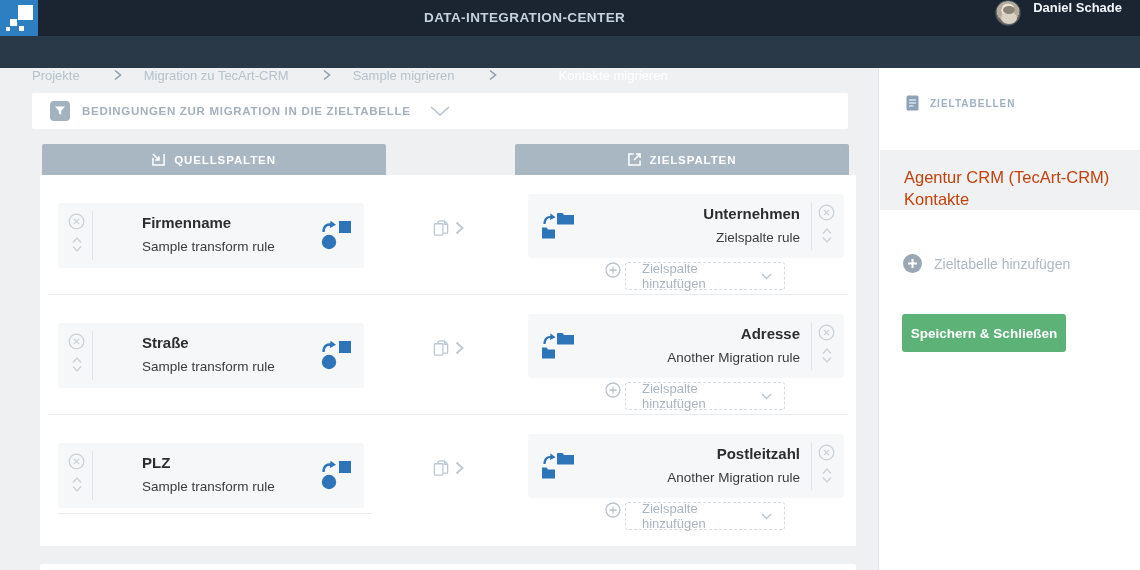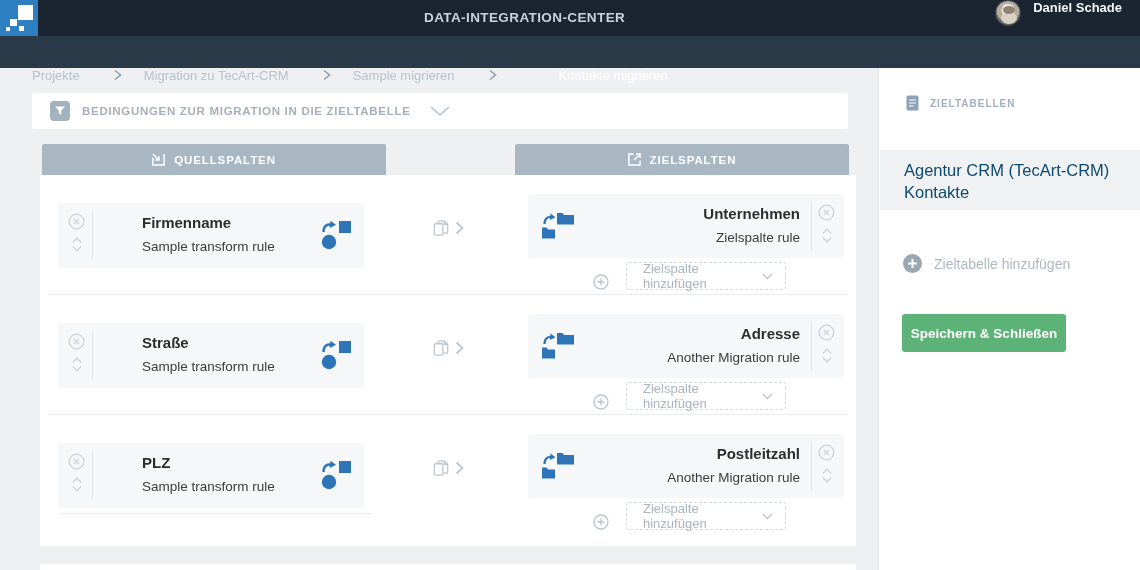--- a/index.html
+++ b/index.html
@@ -85,7 +85,7 @@
   .sb-header { position:absolute; left:27px; top:27px; display:flex; align-items:center; gap:11px;
     color:#9fb1c0; font-size:10px; font-weight:700; letter-spacing:1px; }
   .sb-selected { position:absolute; left:1px; top:82px; width:261px; height:60px; background:#f0f1f2;
-    padding:9px 20px 0 24px; color:#0c4a6e; font-size:16.5px; line-height:22px; }
+    padding:16px 20px 0 24px; color:#c2410c; font-size:16.5px; line-height:22px; }
   .sb-add { position:absolute; left:24px; top:186px; display:flex; align-items:center; gap:12px;
     color:#adb8c2; font-size:14px; }
   .save-btn { position:absolute; left:23px; top:246px; width:164px; height:38px; background:#5db377;

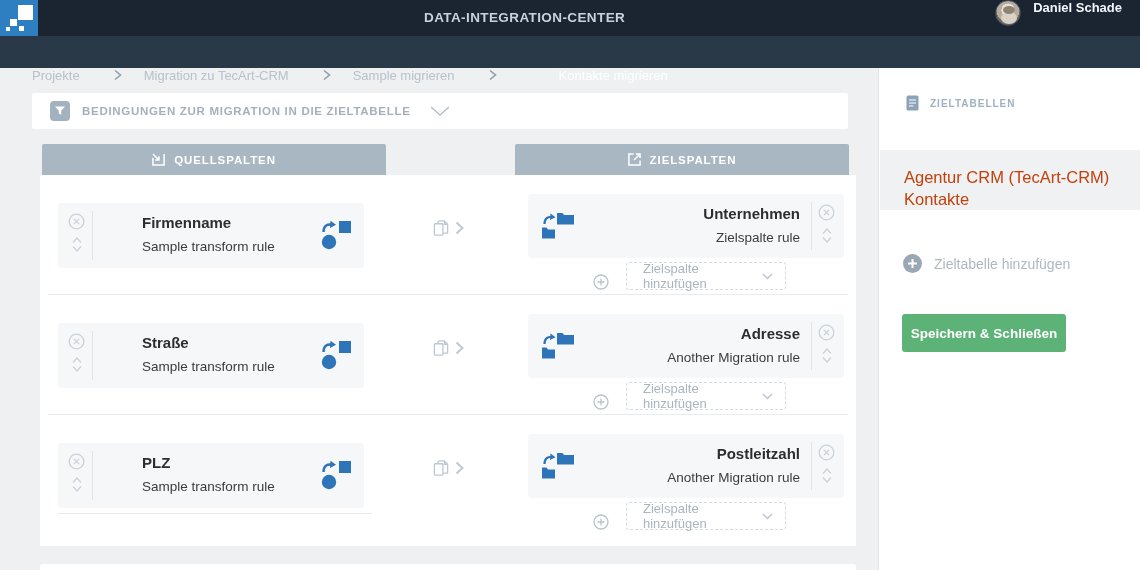--- a/index.html
+++ b/index.html
@@ -74,7 +74,7 @@
 
   .connector { position:absolute; left:393px; top:44px; display:flex; align-items:center; gap:5px; }
 
-  .add-target { position:absolute; left:553px; top:87px; height:28px; display:flex; align-items:flex-end; gap:17px; }
+  .add-target { position:absolute; left:565px; top:87px; height:28px; display:flex; align-items:flex-start; gap:4px; }
   .add-box { width:160px; height:28px; border:1.5px dashed #d3dae0; border-radius:3px;
     display:flex; align-items:center; justify-content:space-between; padding:0 12px 0 16px;
     color:#a9b5c0; font-size:13px; }

